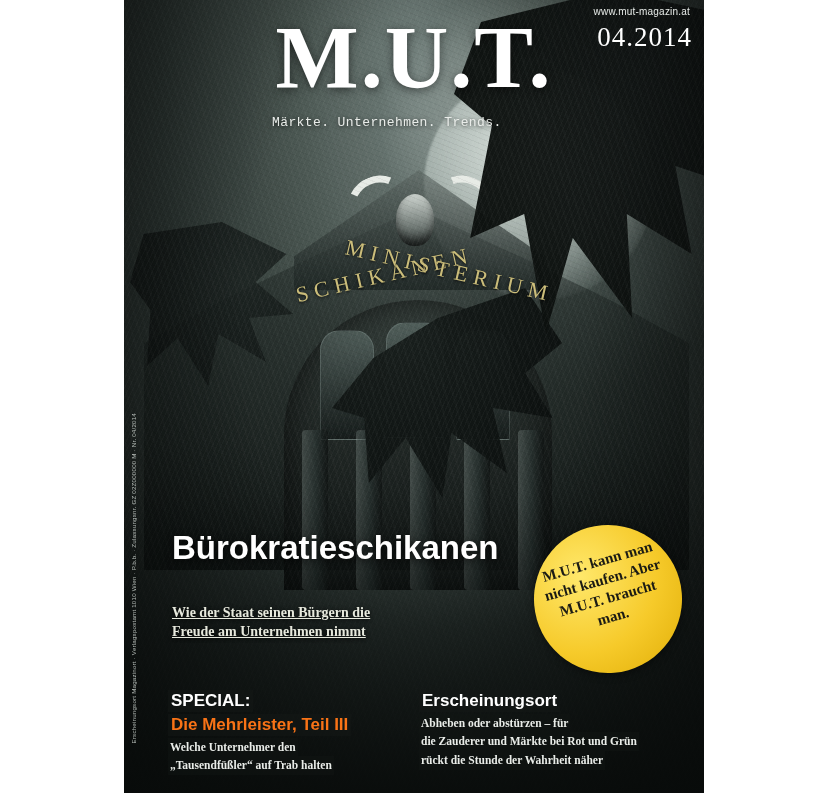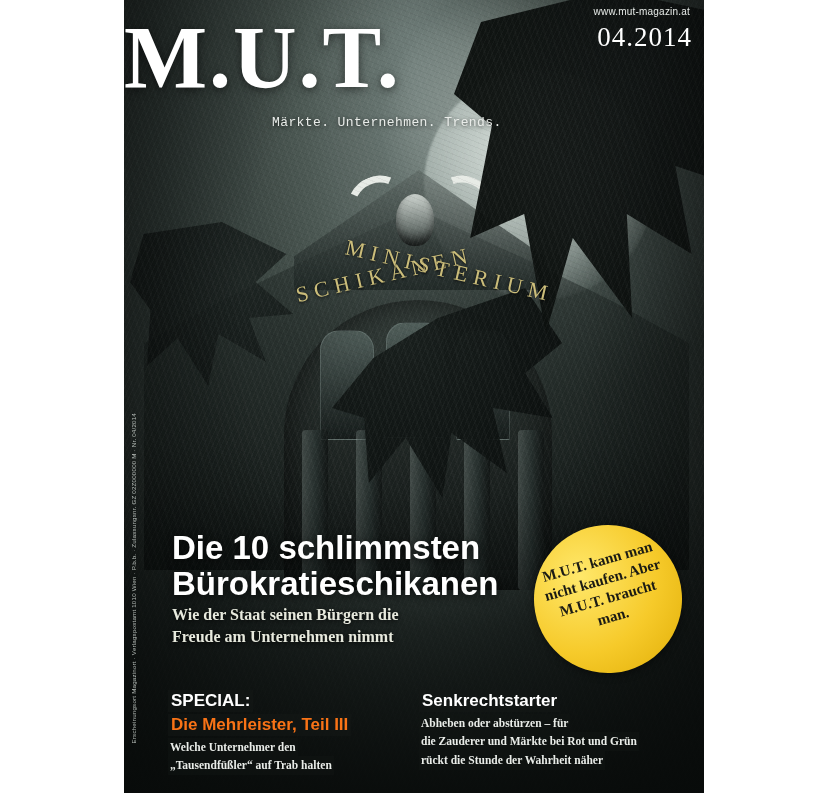--- a/index.html
+++ b/index.html
@@ -157,6 +157,7 @@
   .masthead {
     position: absolute;
     left: 0; right: 0; top: 14px;
+    text-align: center;
     color: #ffffff;
     font-family: "Liberation Serif", serif;
     font-weight: bold;

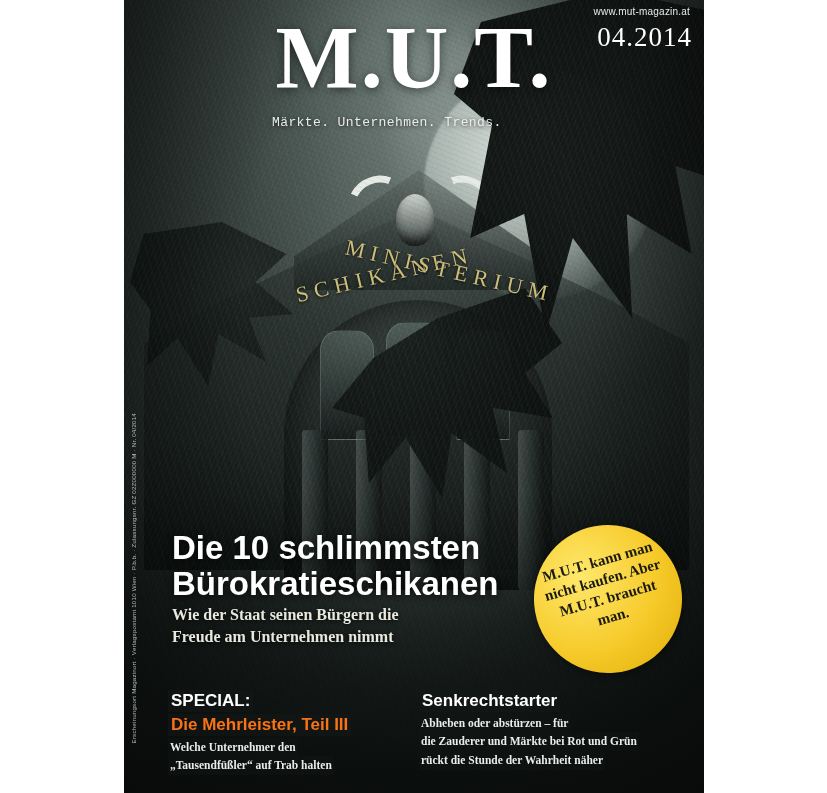--- a/index.html
+++ b/index.html
@@ -349,7 +349,6 @@
   </div>
 
   <div class="headline">
-    <div>Die 10 schlimmsten</div>
     <div>Bürokratieschikanen</div>
   </div>
   <div class="subhead">

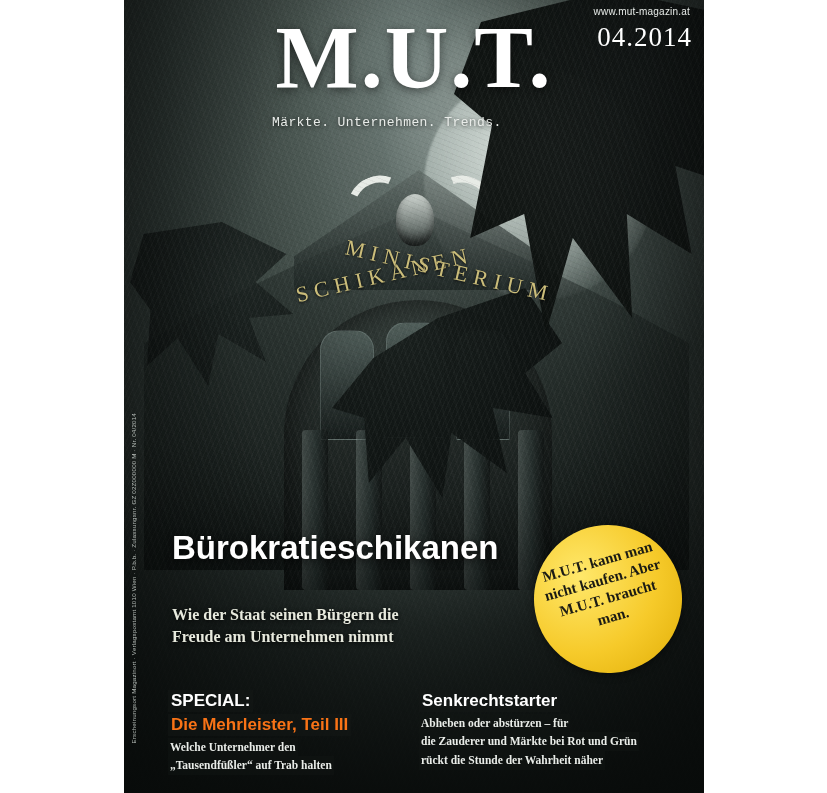--- a/index.html
+++ b/index.html
@@ -230,9 +230,10 @@
     color: #e7e9dd;
     font-family: "Liberation Serif", serif;
     font-weight: bold;
-    font-size: 16px;
+    font-size: 14px;
     line-height: 1.35;
     text-shadow: 0 1px 5px rgba(0,0,0,.8);
+    text-decoration: underline;
   }
 
   

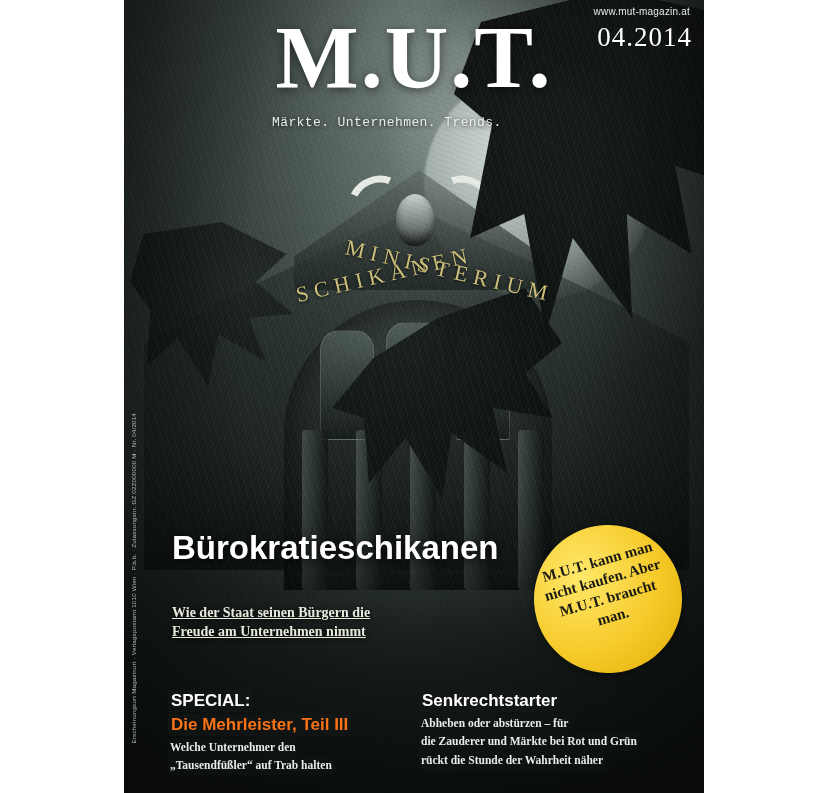--- a/index.html
+++ b/index.html
@@ -372,7 +372,7 @@
     </div>
 
     <div class="teaser">
-      <div><span class="t-kicker">Senkrechtstarter</span></div>
+      <div><span class="t-kicker">Erscheinungsort</span></div>
       <div class="t-body">
         <span>Abheben oder abstürzen – für</span><br>
         <span>die Zauderer und Märkte bei Rot und Grün</span><br>

